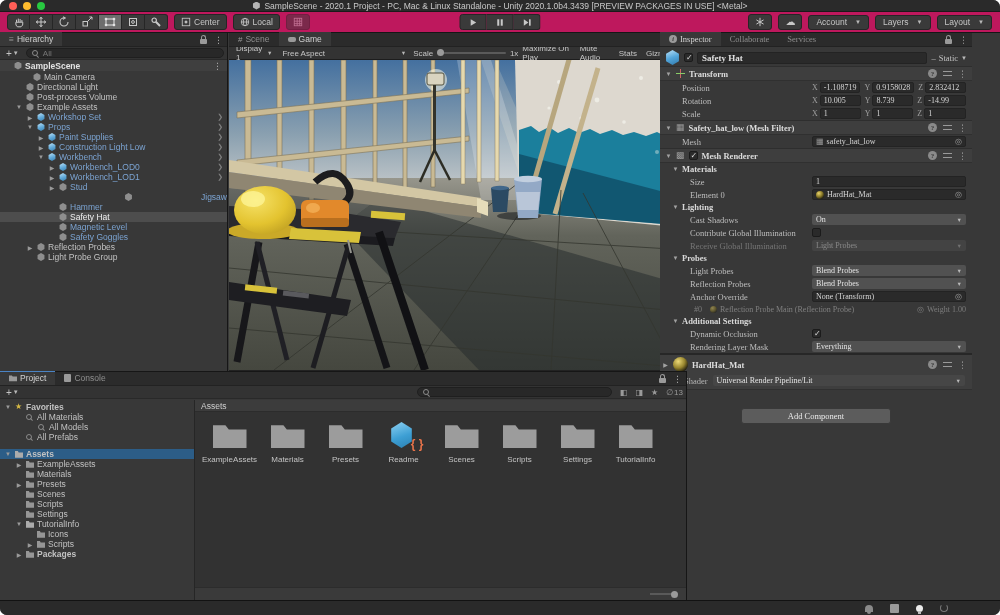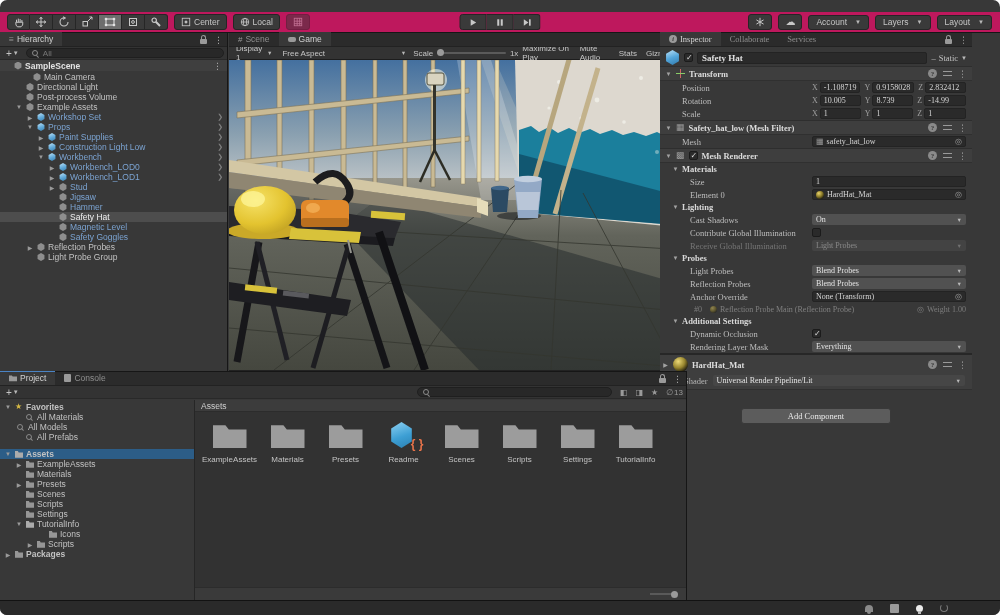--- a/index.html
+++ b/index.html
@@ -227,6 +227,17 @@
 
 <div id="window">
 
+  <div id="titlebar">
+    <div class="traffic">
+      <span class="t-red"></span>
+      <span class="t-yel"></span>
+      <span class="t-grn"></span>
+    </div>
+    <div class="title">
+      <span class="unity-ico"></span>
+      <span>SampleScene - 2020.1 Project - PC, Mac &amp; Linux Standalone - Unity 2020.1.0b4.3439 [PREVIEW PACKAGES IN USE] &lt;Metal&gt;</span>
+    </div>
+  </div>
 
   <div id="toolbar">
     <div class="toolgroup">

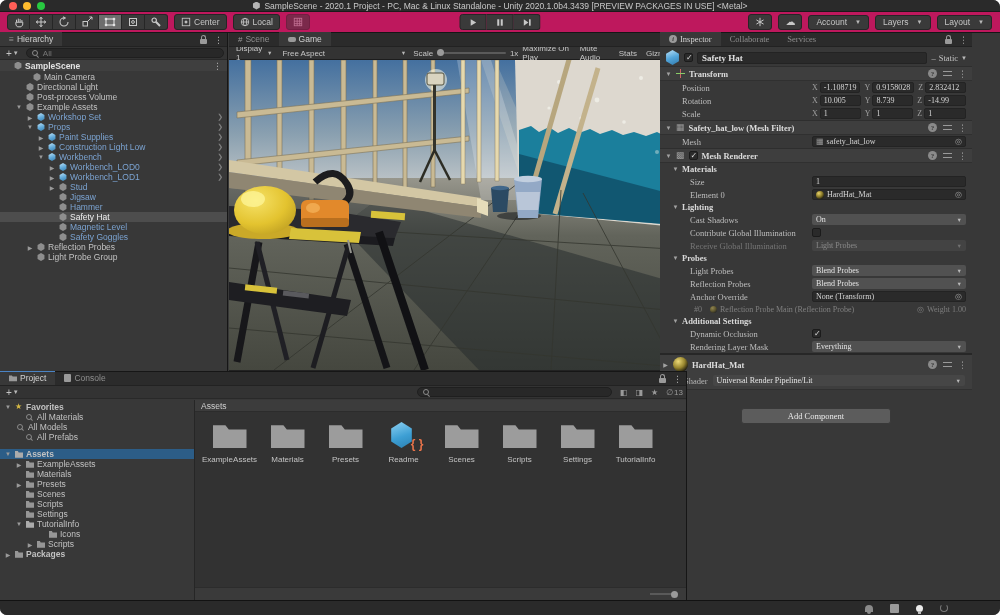--- a/index.html
+++ b/index.html
@@ -460,7 +460,7 @@
 
         </div>
 
-        <div class="trow prefab" style="padding-left: 48px;">
+        <div class="trow prefab" style="padding-left: 48px; justify-content: space-between;">
           <span class="arr"></span>
           <span class="ticon" data-icon="go"></span>
           <span class="tlabel">Jigsaw</span>

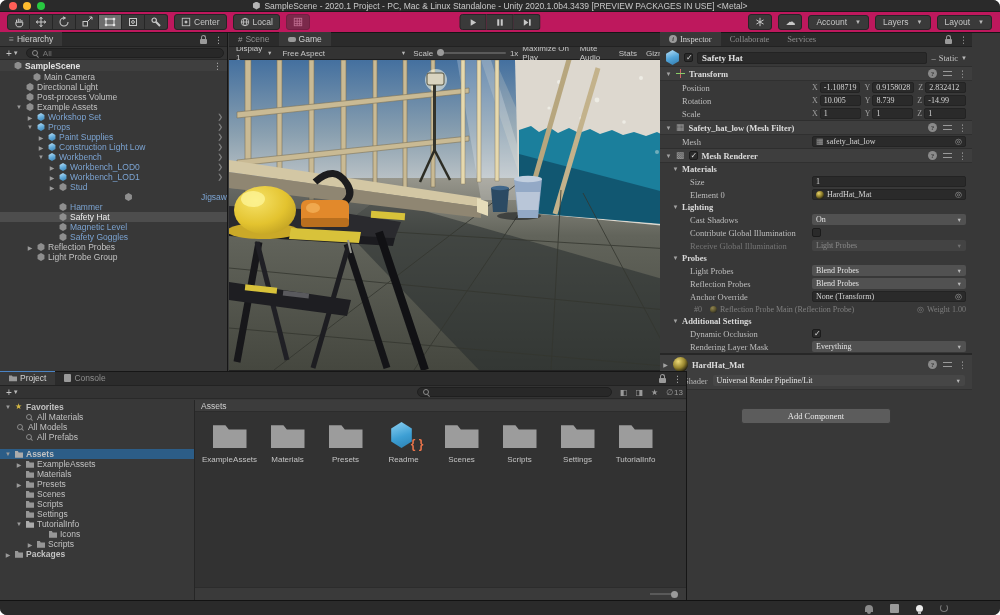--- a/index.html
+++ b/index.html
@@ -936,7 +936,7 @@
             <span class="tlabel">All Materials</span>
           </div>
 
-          <div class="trow" style="padding-left: 6px;">
+          <div class="trow" style="padding-left: 27px;">
             <span class="arr"></span>
             <span class="ticon" data-icon="search"></span>
             <span class="tlabel">All Models</span>

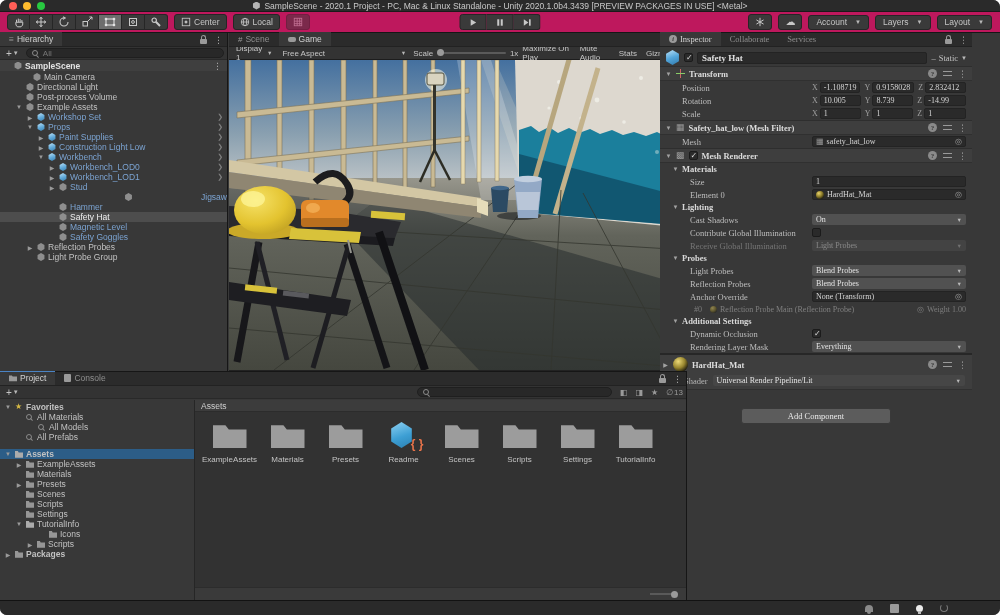--- a/index.html
+++ b/index.html
@@ -1002,7 +1002,7 @@
             <span class="tlabel">TutorialInfo</span>
           </div>
 
-          <div class="trow" style="padding-left: 38px;">
+          <div class="trow" style="padding-left: 26px;">
             <span class="arr"></span>
             <span class="ticon" data-icon="folder"></span>
             <span class="tlabel">Icons</span>

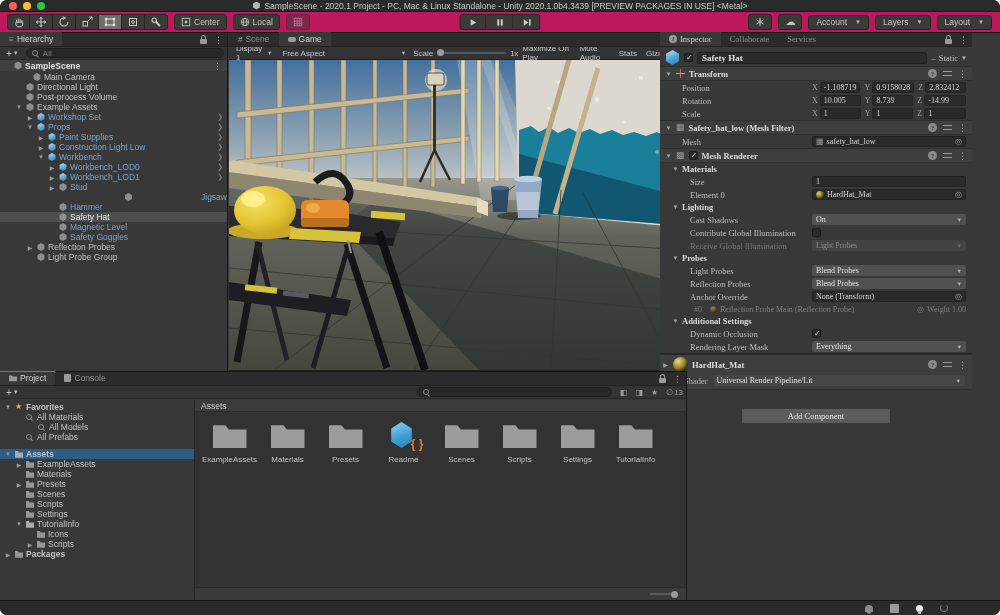--- a/index.html
+++ b/index.html
@@ -1014,7 +1014,7 @@
             <span class="tlabel">Scripts</span>
           </div>
 
-          <div class="trow bold" style="padding-left: 4px;">
+          <div class="trow bold" style="padding-left: 15px;">
             <span class="arr">▶</span>
             <span class="ticon" data-icon="folder"></span>
             <span class="tlabel">Packages</span>

